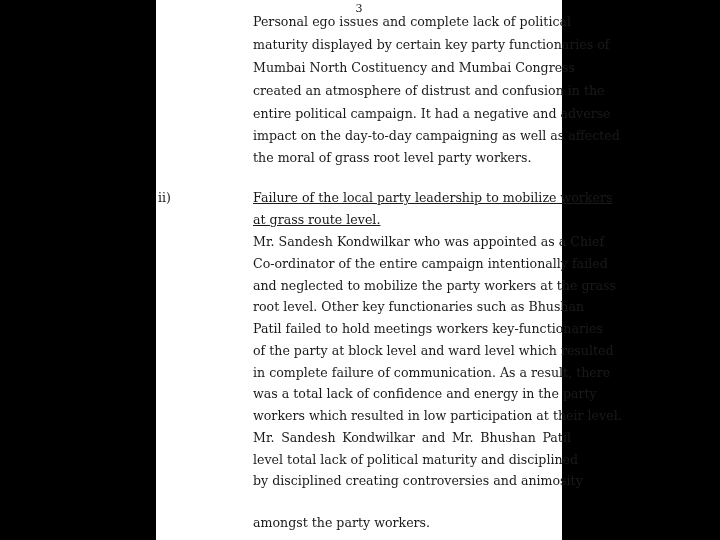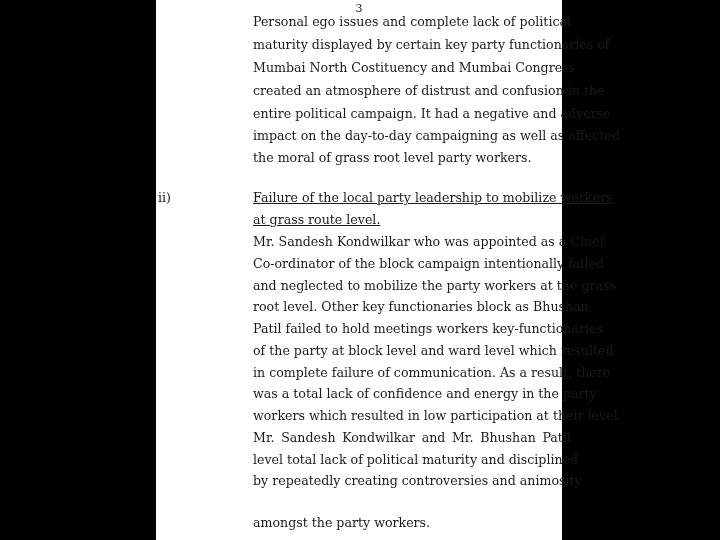--- a/index.html
+++ b/index.html
@@ -35,7 +35,7 @@
     <div class="line head last" style="top:212px">at grass route level.</div>
 
     <div class="line" style="top:234px">Mr. Sandesh Kondwilkar who was appointed as a Chief</div>
-    <div class="line" style="top:256px">Co-ordinator of the block campaign intentionally failed</div>
+    <div class="line" style="top:256px">Co-ordinator of the entire campaign intentionally failed</div>
     <div class="line" style="top:278px">and neglected to mobilize the party workers at the grass</div>
     <div class="line" style="top:299px">root level.  Other  key  functionaries block as Bhushan</div>
     <div class="line" style="top:321px">Patil  failed to hold meetings workers key-functionaries</div>

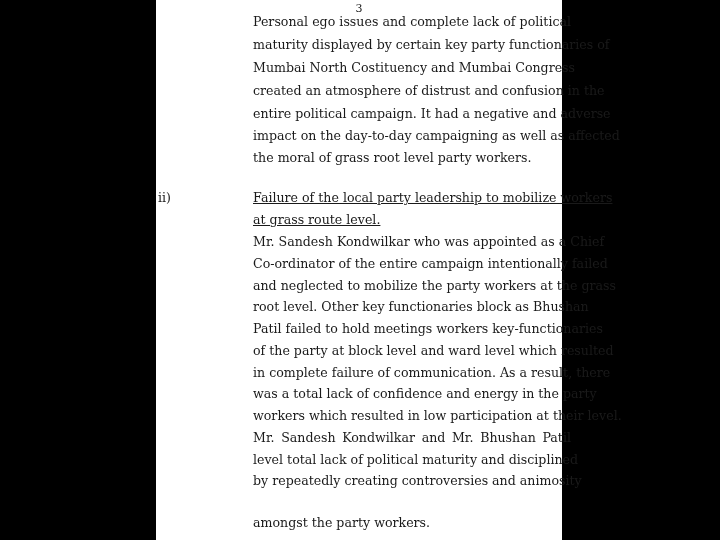--- a/index.html
+++ b/index.html
@@ -37,7 +37,7 @@
     <div class="line" style="top:234px">Mr. Sandesh Kondwilkar who was appointed as a Chief</div>
     <div class="line" style="top:256px">Co-ordinator of the entire campaign intentionally failed</div>
     <div class="line" style="top:278px">and neglected to mobilize the party workers at the grass</div>
-    <div class="line" style="top:299px">root level.  Other  key  functionaries block as Bhushan</div>
+    <div class="line" style="top:299px">root level.  Other  key  functionaries such as Bhushan</div>
     <div class="line" style="top:321px">Patil  failed to hold meetings workers key-functionaries</div>
     <div class="line" style="top:343px">of the party at block level and ward level which resulted</div>
     <div class="line" style="top:365px">in complete failure of communication.  As a result, there</div>

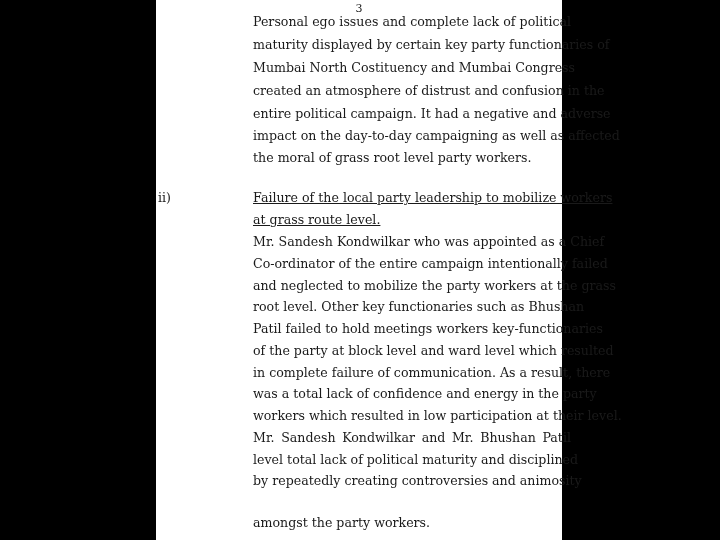--- a/index.html
+++ b/index.html
@@ -45,7 +45,7 @@
     <div class="line" style="top:408px">workers which resulted in low participation at their level.</div>
     <div class="line" style="top:430px">Mr. Sandesh  Kondwilkar  and  Mr.  Bhushan  Patil</div>
     <div class="line" style="top:452px">level  total lack of  political maturity and  disciplined</div>
-    <div class="line" style="top:473px">by repeatedly creating controversies and animosity</div>
+    <div class="line" style="top:473px">by disciplined creating controversies and animosity</div>
     <div class="line last" style="top:515px">amongst the party workers.</div>
   </div>
 

